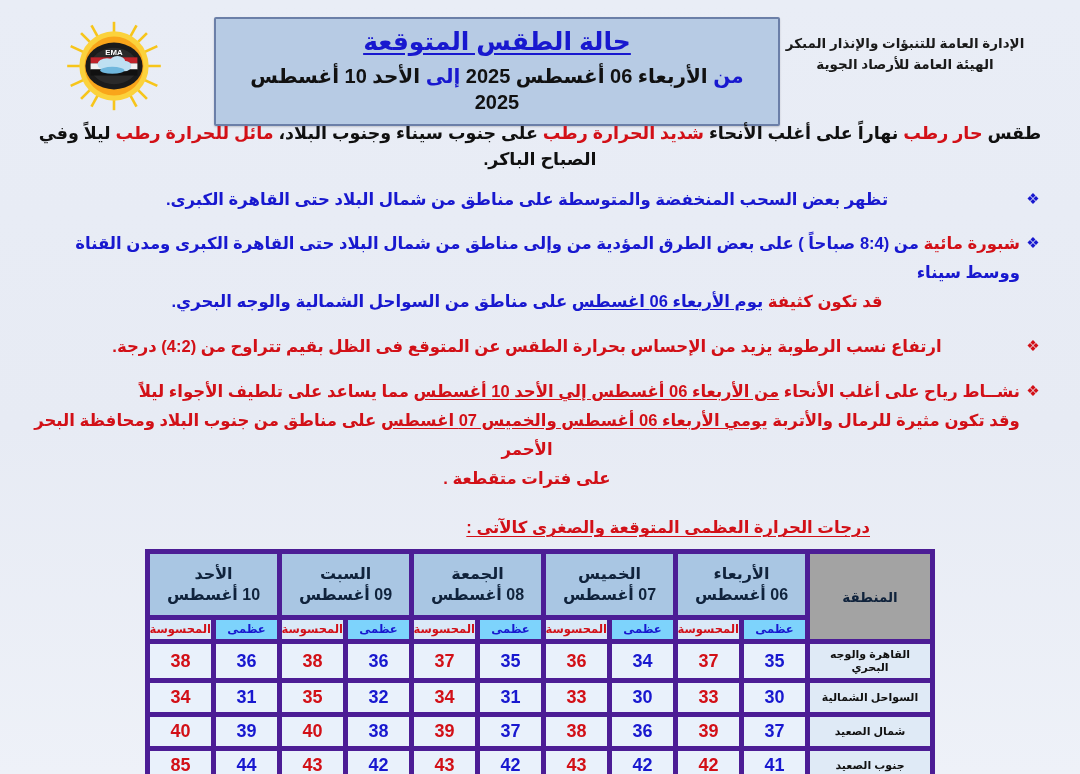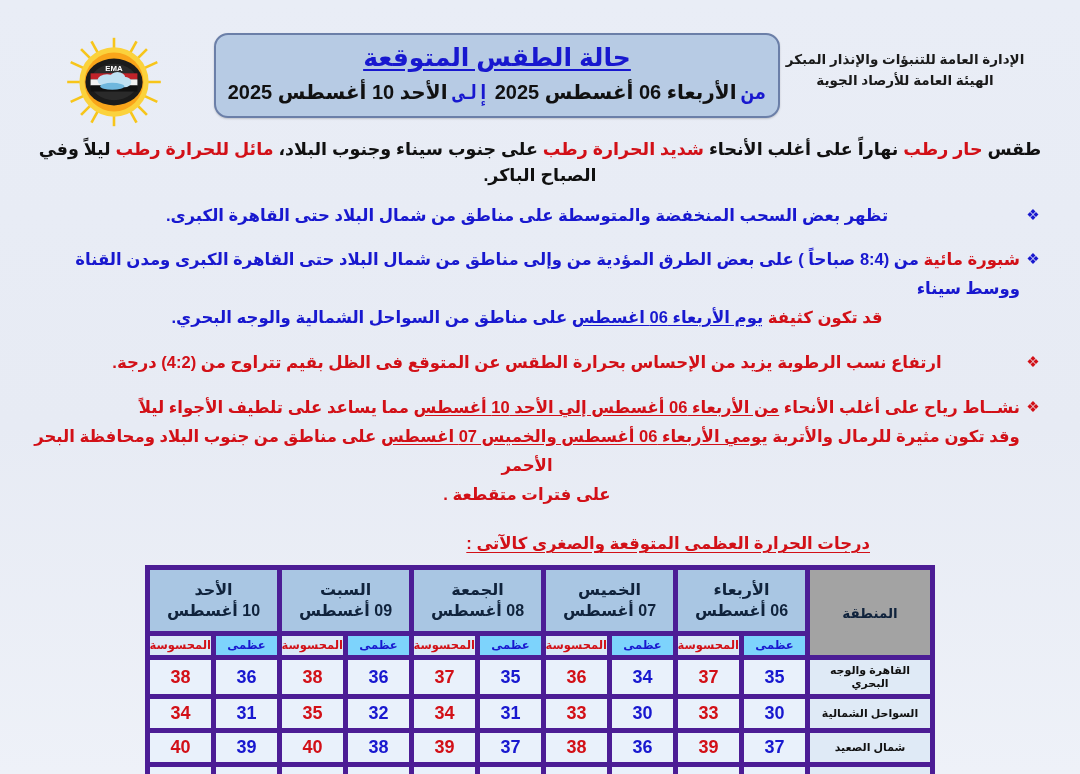--- a/index.html
+++ b/index.html
@@ -36,7 +36,6 @@
     padding: 14px 14px 0 14px;
     height: 108px;
     box-sizing: border-box;
-    margin-top: 16px;
   }
   .org-block {
     width: 250px;

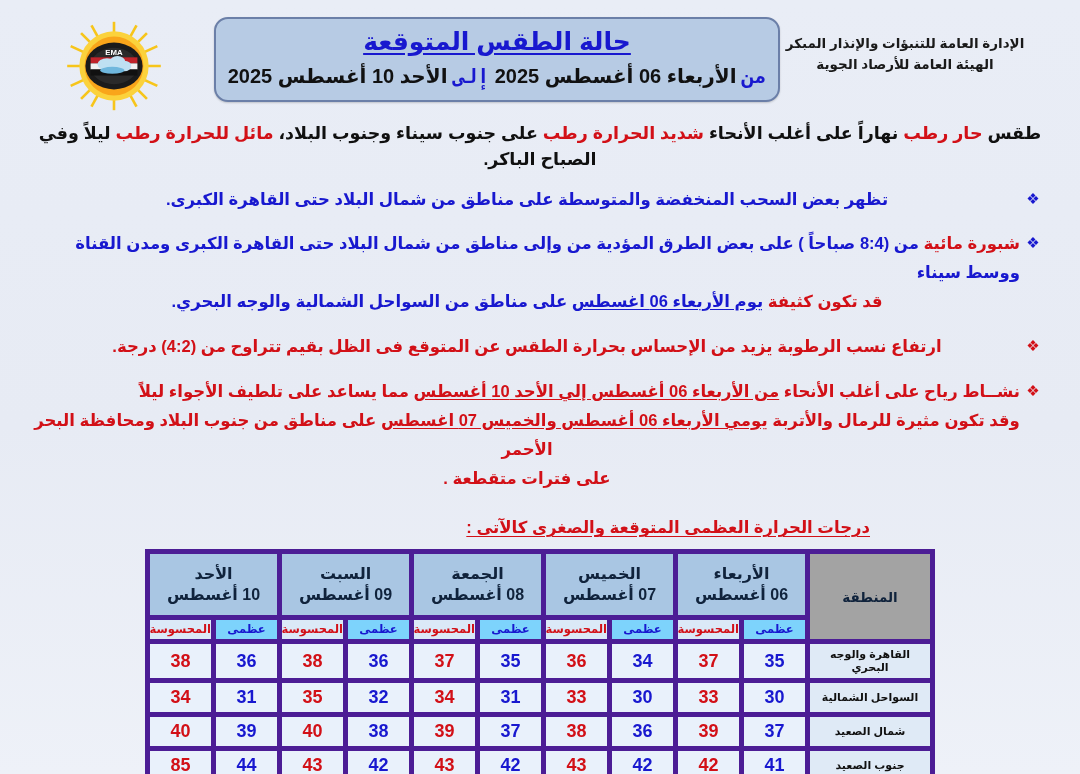--- a/index.html
+++ b/index.html
@@ -50,7 +50,7 @@
     flex: 0 0 566px;
     margin: 3px 0 0 0;
     border: 2px solid #6b7fa8;
-    border-radius: 14px;
+    border-radius: 2px;
     background: #b7cbe4;
     box-shadow: 0 1px 2px rgba(0,0,0,0.18);
     text-align: center;

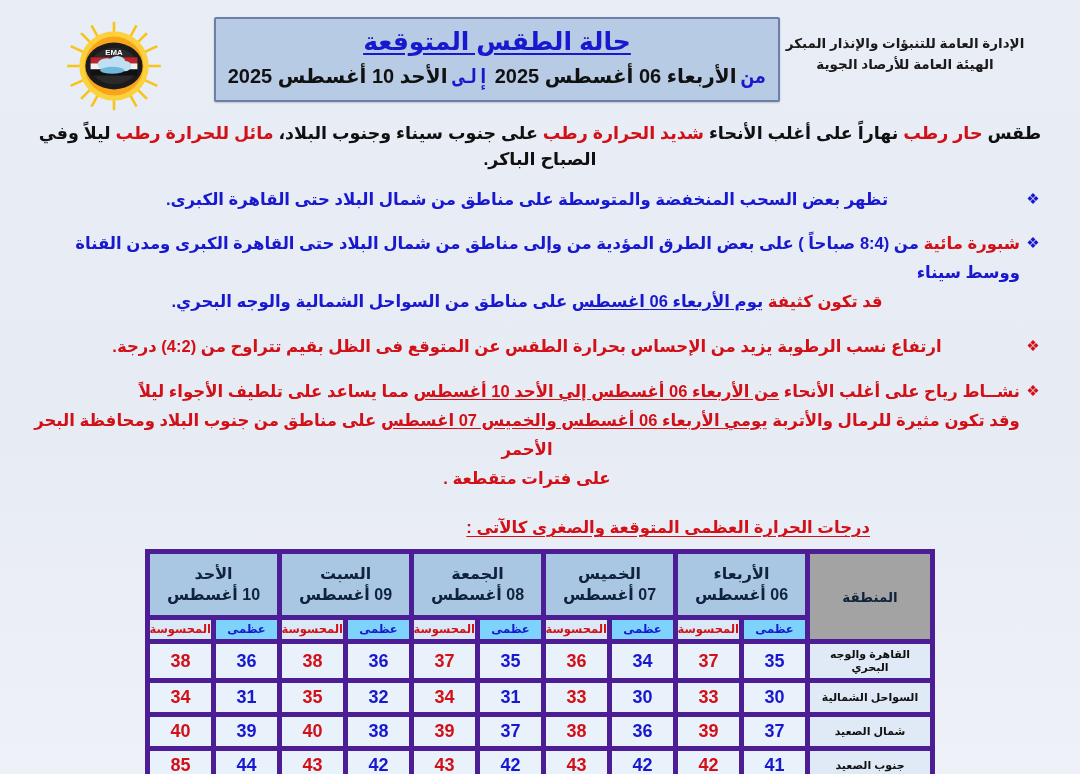--- a/index.html
+++ b/index.html
@@ -94,7 +94,7 @@
     line-height: 1.5;
   }
   .red { color: #d21017; }
-  .blue { color: #1818cf; font-family: Liberation Mono, monospace; }
+  .blue { color: #1818cf; }
   .u { text-decoration: underline; text-underline-offset: 2px; }
 
   

